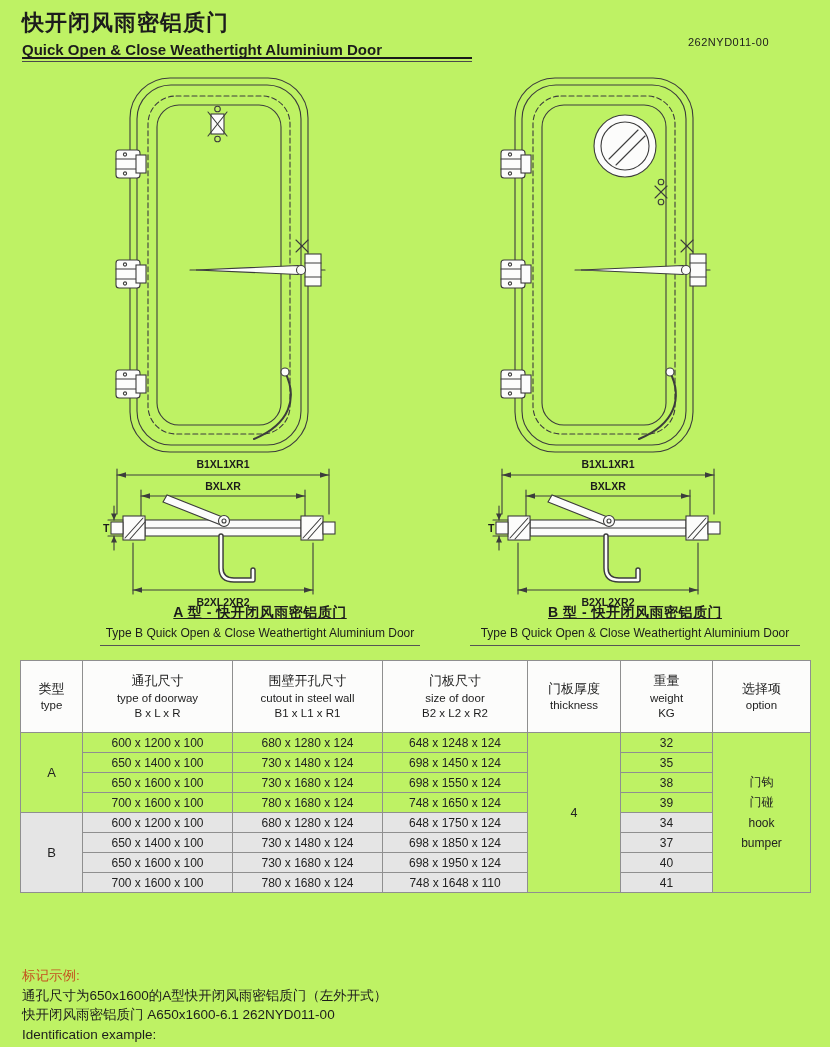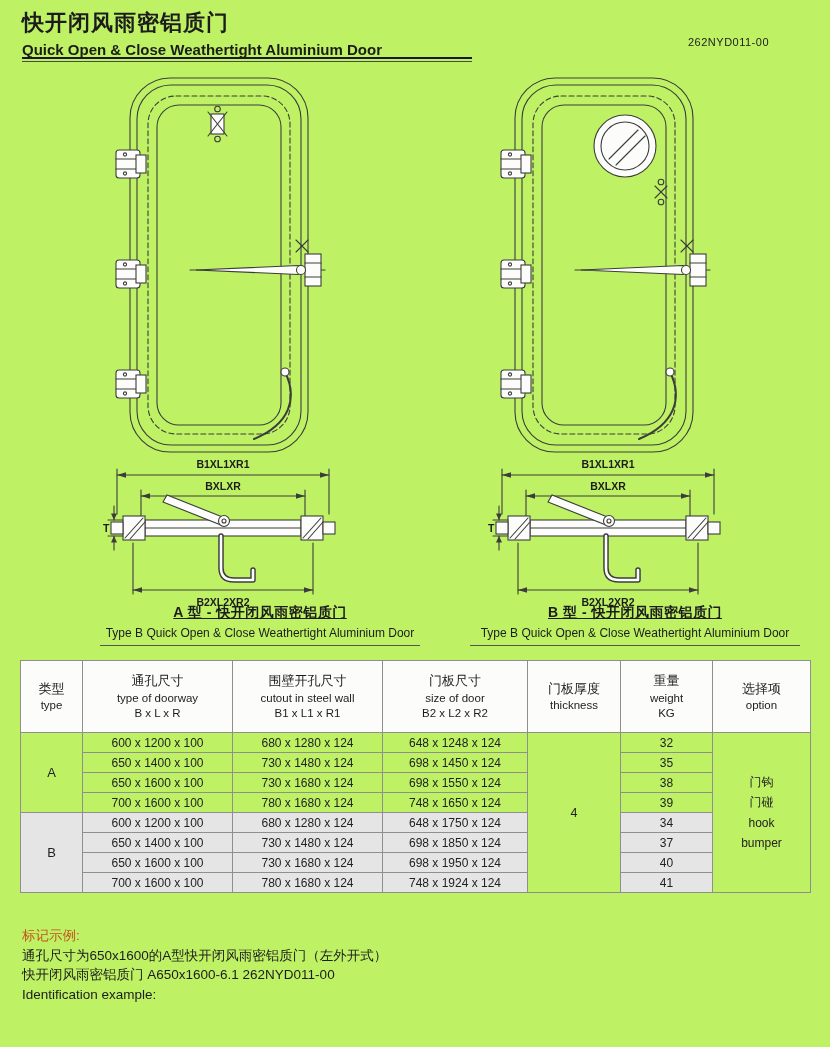--- a/index.html
+++ b/index.html
@@ -390,7 +390,7 @@
       <tr class="shaded">
         <td>700 x 1600 x 100</td>
         <td>780 x 1680 x 124</td>
-        <td>748 x 1924 x 124</td>
+        <td>748 x 1648 x 110</td>
         <td>41</td>
       </tr>
     </tbody>

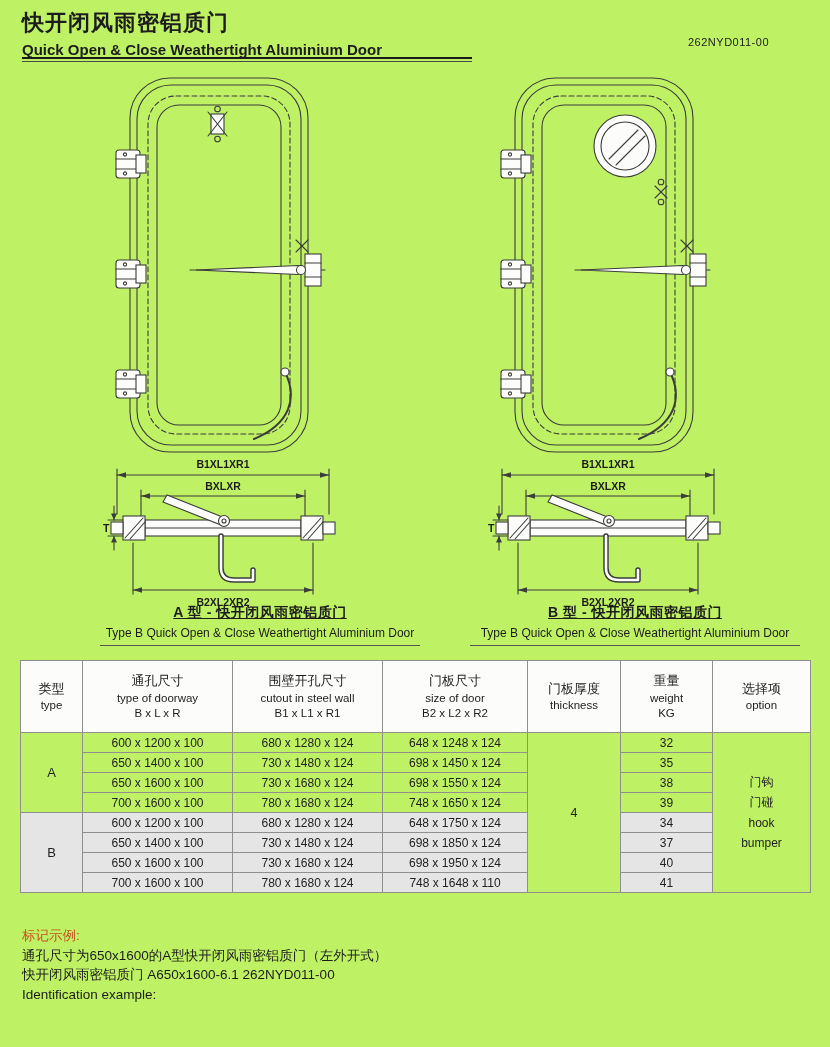--- a/index.html
+++ b/index.html
@@ -396,7 +396,7 @@
     </tbody>
   </table>
 
-  <div class="notes" style="left:22px; top:926px;">
+  <div class="notes" style="left:22px; top:966px;">
     <div class="note-label-zh">标记示例:</div>
     <div class="note-line">通孔尺寸为650x1600的A型快开闭风雨密铝质门（左外开式）</div>
     <div class="note-line">快开闭风雨密铝质门 A650x1600-6.1 262NYD011-00</div>

